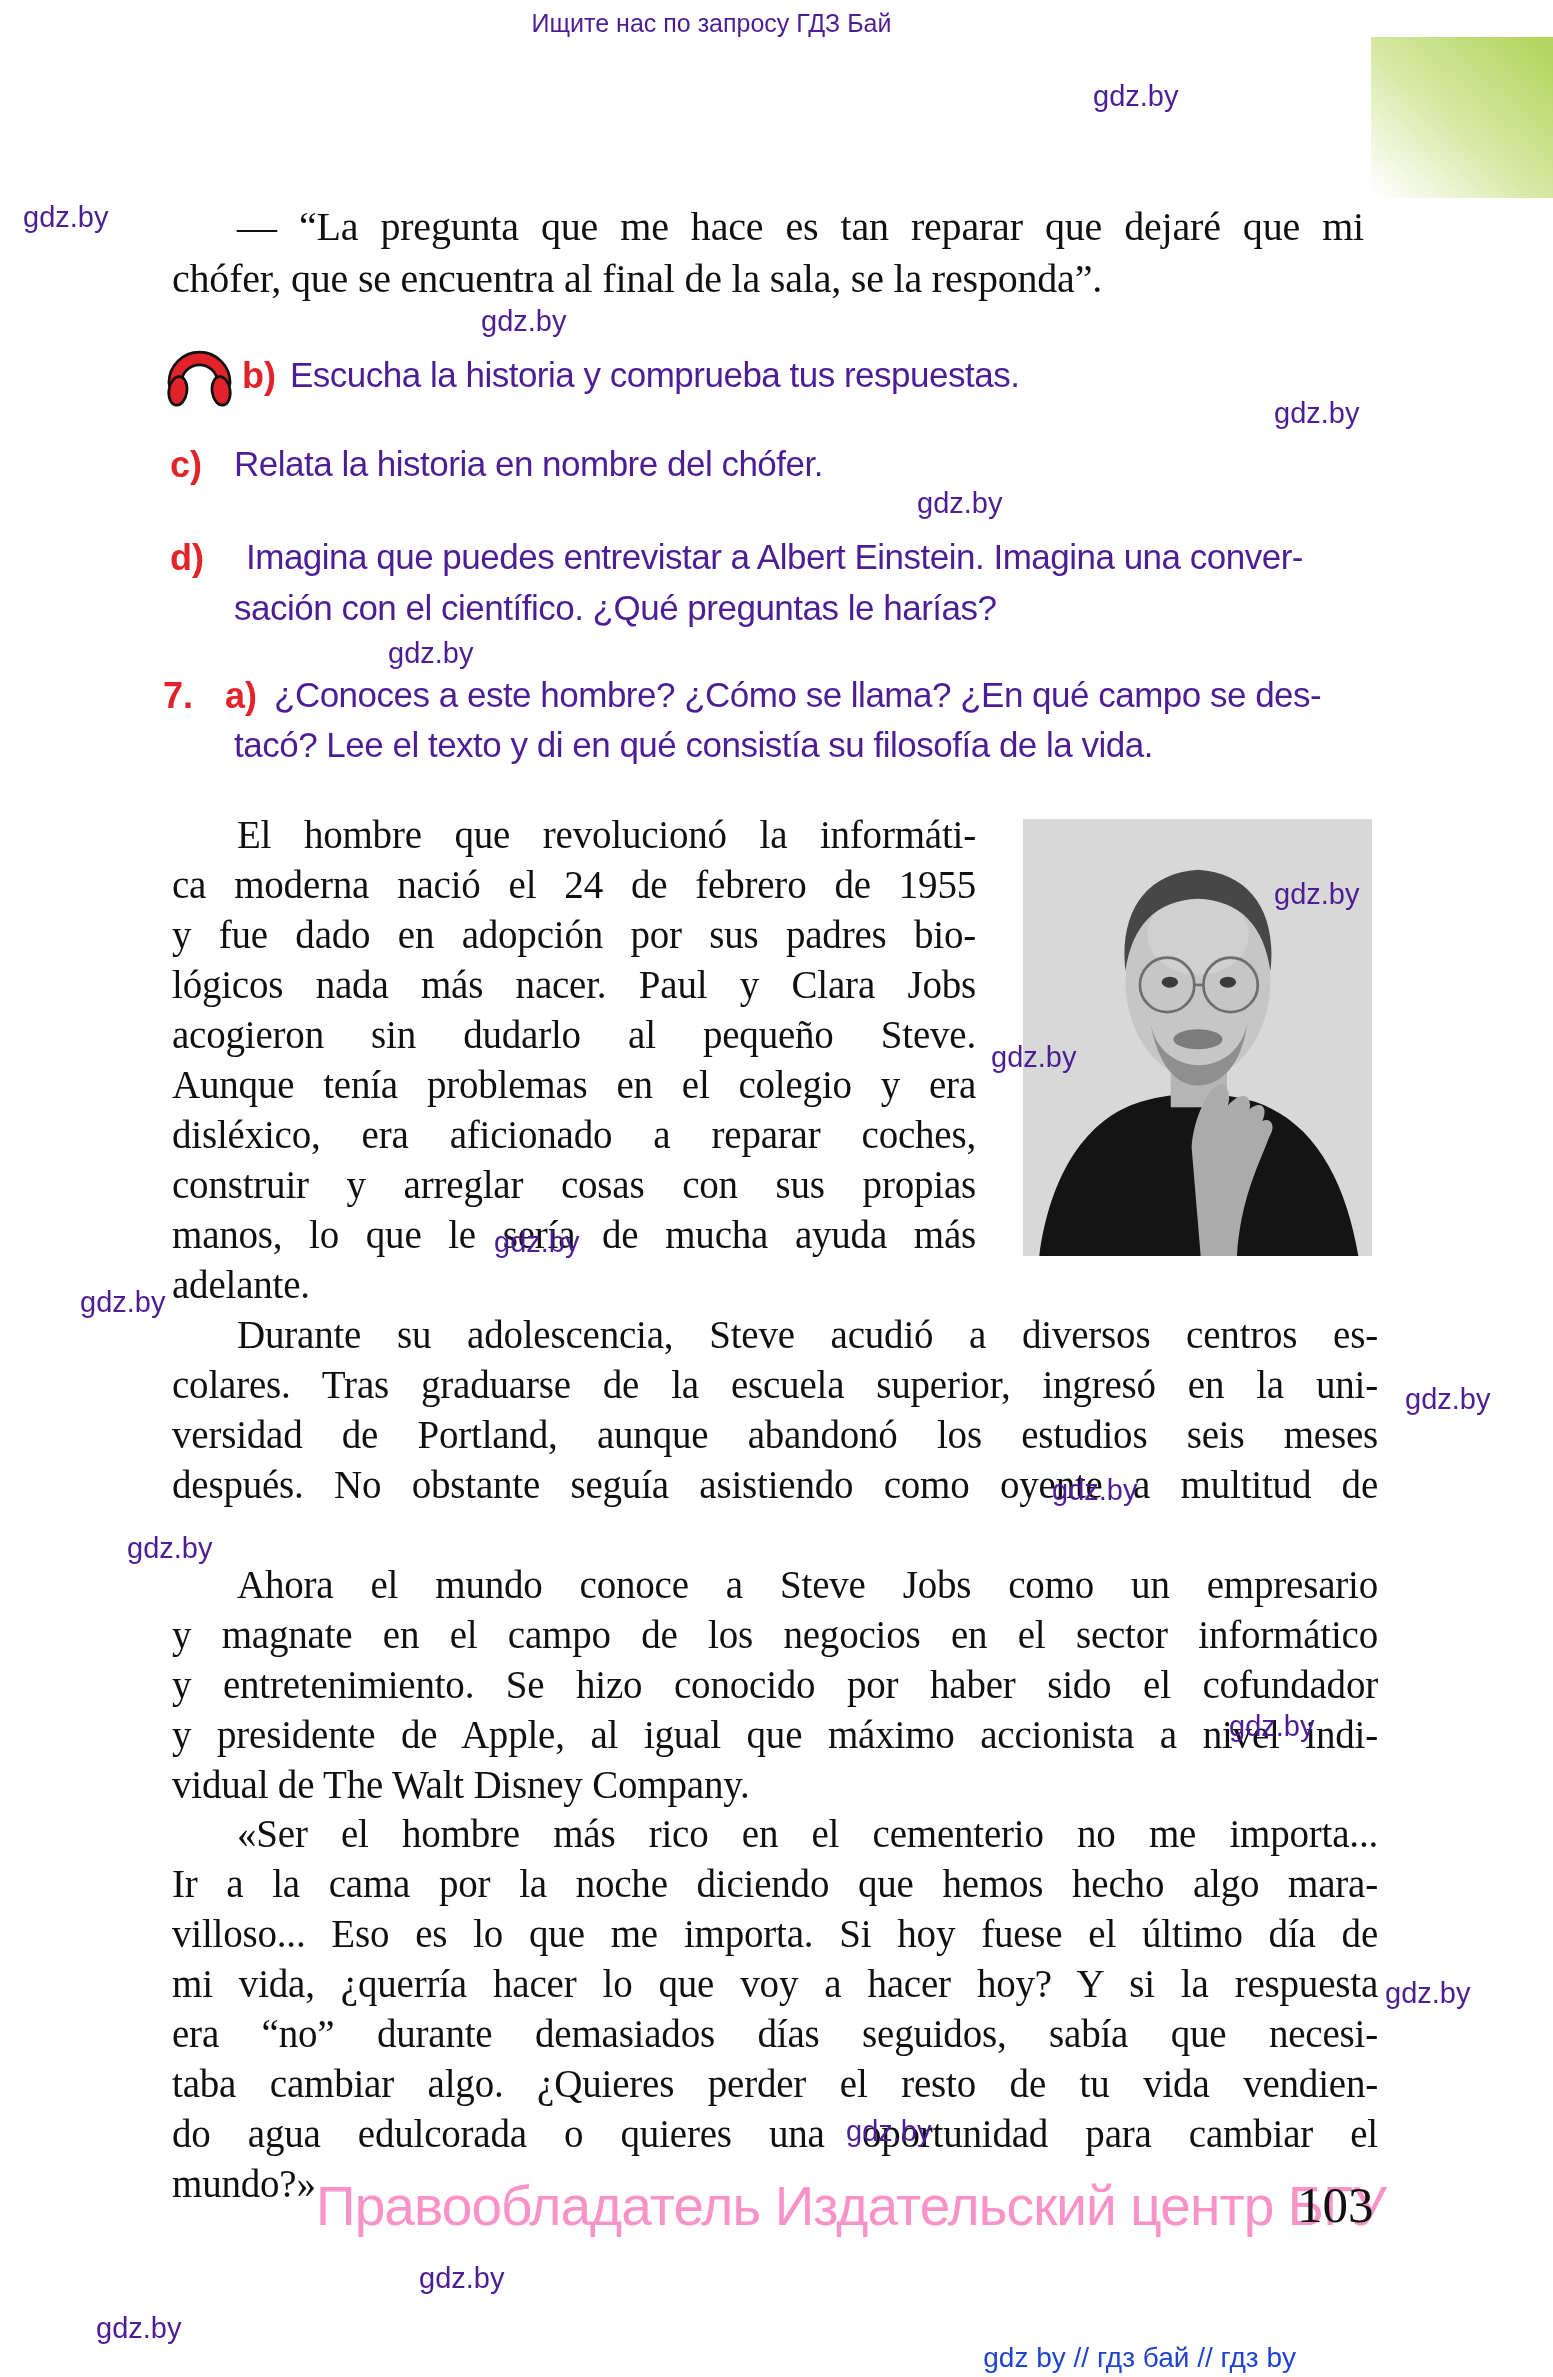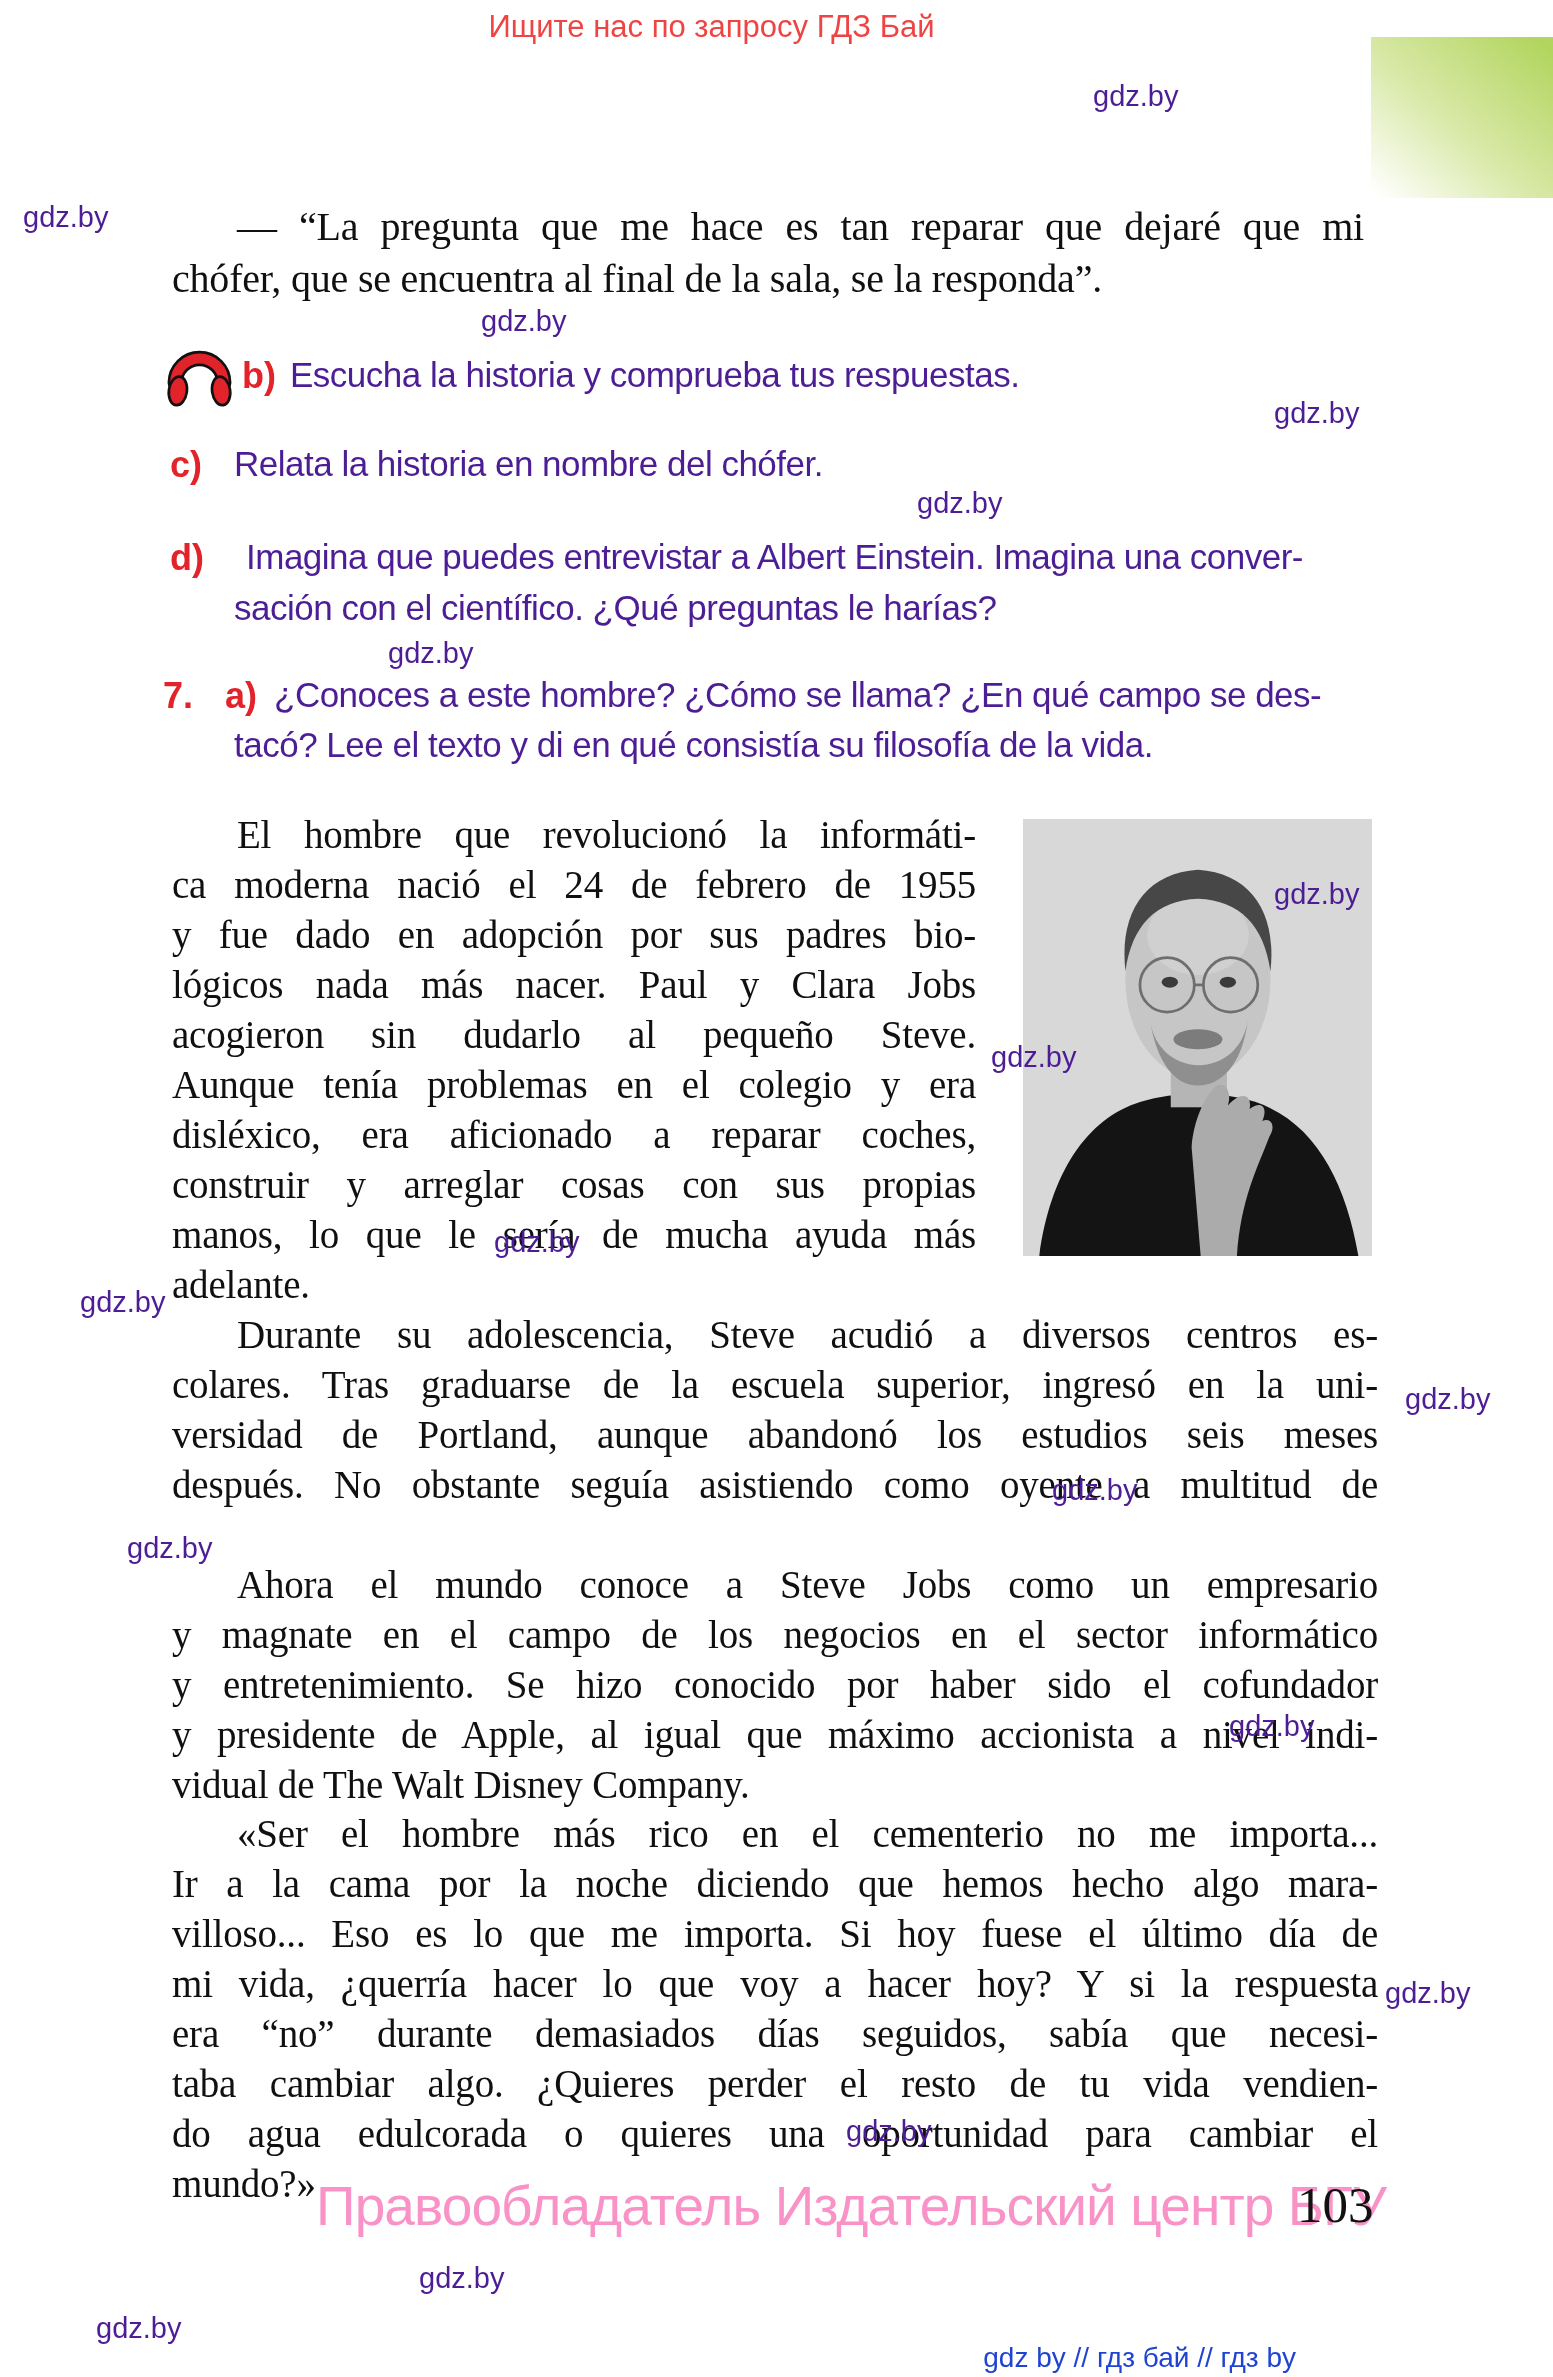--- a/index.html
+++ b/index.html
@@ -10,7 +10,7 @@
   }
   .green-banner {
     position: absolute; left: 0; top: 9px; width: 1423px;
-    text-align: center; font-size: 31px; color: #ef4444;
+    text-align: center; font-size: 25px; color: #4c1d95;
     font-family: "Liberation Sans", sans-serif;
   }
   .green-box {

